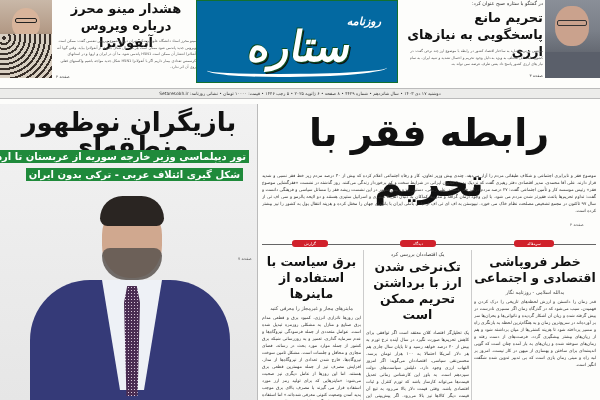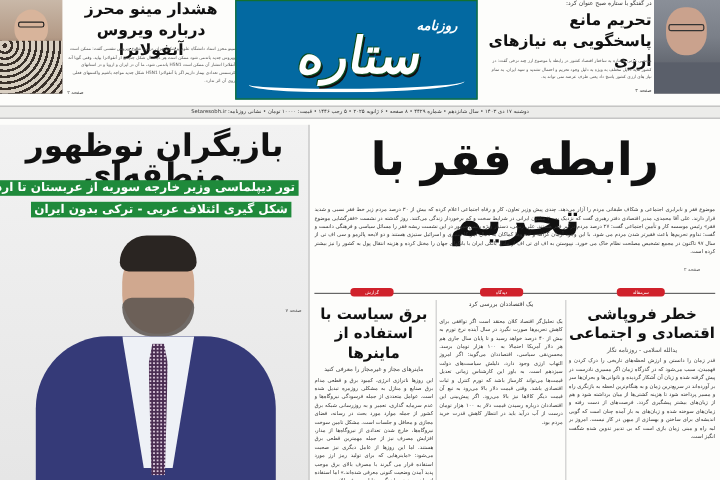--- a/index.html
+++ b/index.html
@@ -132,6 +132,7 @@
 
 <div class="abs col" style="left:366px;width:103px;">
   <div class="col-kicker">یک اقتصاددان بررسی کرد</div>
+  <div class="col-h">تک‌نرخی شدن ارز با برداشتن تحریم ممکن است</div>
   <div class="col-body" style="margin-top:6px;">یک تحلیل‌گر اقتصاد کلان معتقد است اگر توافقی برای کاهش تحریم‌ها صورت نگیرد در سال آینده نرخ تورم به بیش از ۴۰ درصد خواهد رسید و تا پایان سال جاری هم هر دلار آمریکا احتمالا به ۱۰۰ هزار تومان برسد. محسن‌نقی سیاسی، اقتصاددان می‌گوید: اگر امروز التهاب ارزی وجود دارد، دلیلش سیاست‌های دولت سیزدهم است. به باور این کارشناس زمانی تعدیل قیمت‌ها می‌تواند کارساز باشد که تورم کنترل و ثبات اقتصادی باشد. وقتی قیمت دلار بالا می‌رود به تبع آن قیمت دیگر کالاها نیز بالا می‌رود. اگر پیش‌بینی این اقتصاددان درباره رسیدن قیمت دلار به ۱۰۰ هزار تومان درست از آب درآید باید در انتظار کاهش قدرت خرید مردم بود.</div>
 </div>
 <div class="abs vsep" style="left:363px;"></div>

